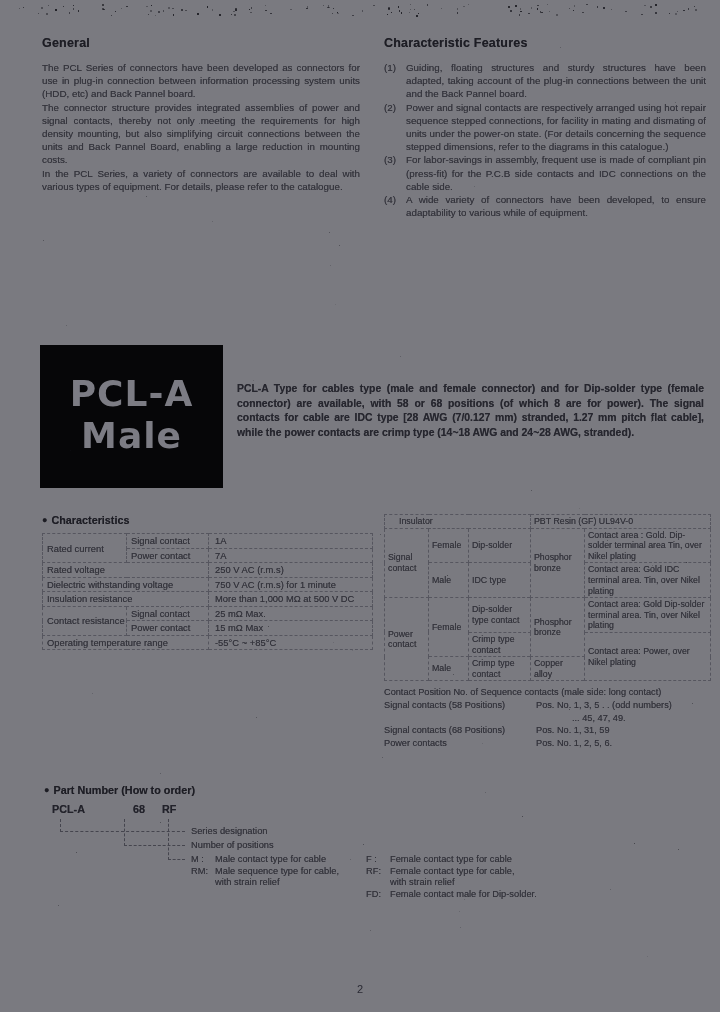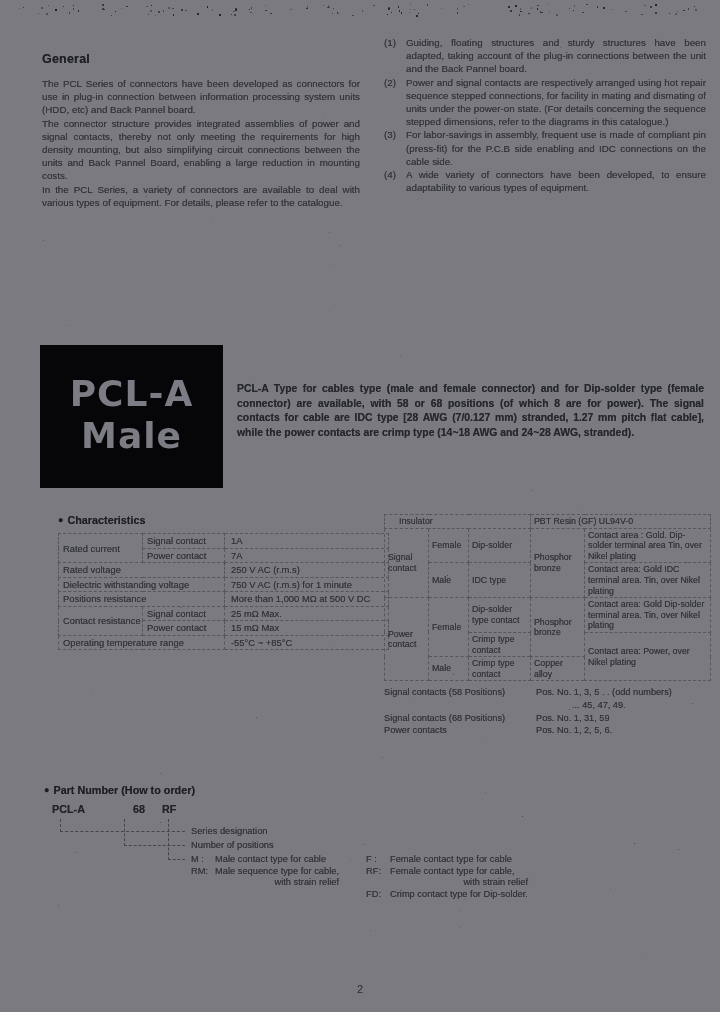--- a/index.html
+++ b/index.html
@@ -67,7 +67,7 @@
 </head>
 <body>
 
-<div class="sec scan" style="left:42px;top:52px;width:318px;">
+<div class="sec scan" style="left:42px;top:36px;width:318px;">
   <h2 class="head">General</h2>
   <div class="body-text">
     <p>The PCL Series of connectors have been developed as connectors for use in plug-in connection between information processing system units (HDD, etc) and Back Pannel board.</p>

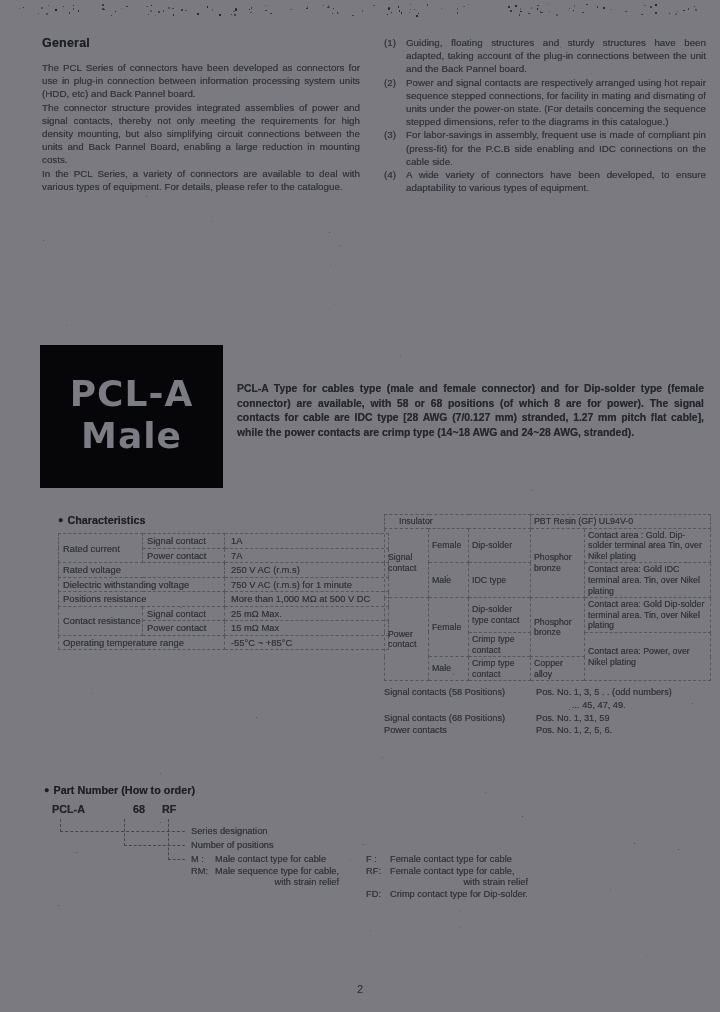--- a/index.html
+++ b/index.html
@@ -77,6 +77,7 @@
 </div>
 
 <div class="sec scan" style="left:384px;top:36px;width:322px;">
+  <h2 class="head">Characteristic Features</h2>
   <div class="body-text feat-list">
     <div class="feat-item">
       <span class="feat-num">(1)</span>

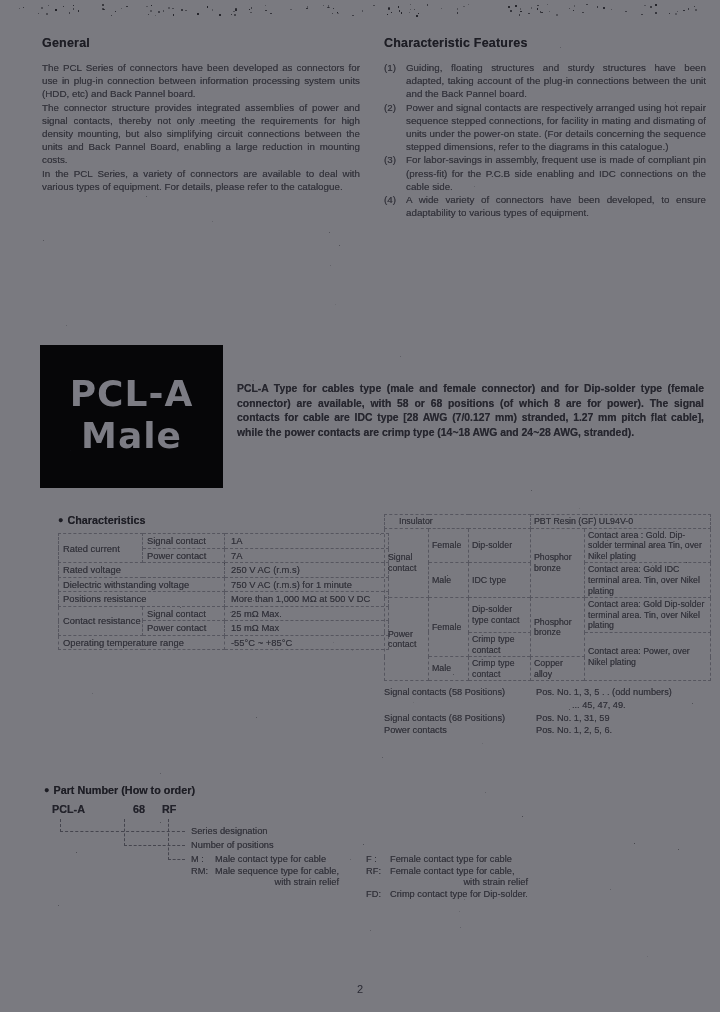--- a/index.html
+++ b/index.html
@@ -89,7 +89,7 @@
     </div>
     <div class="feat-item">
       <span class="feat-num">(3)</span>
-      <span class="feat-text">For labor-savings in assembly, frequent use is made of compliant pin (press-fit) for the P.C.B side enabling and IDC connections on the cable side.</span>
+      <span class="feat-text">For labor-savings in assembly, frequent use is made of compliant pin (press-fit) for the P.C.B side contacts and IDC connections on the cable side.</span>
     </div>
     <div class="feat-item">
       <span class="feat-num">(4)</span>

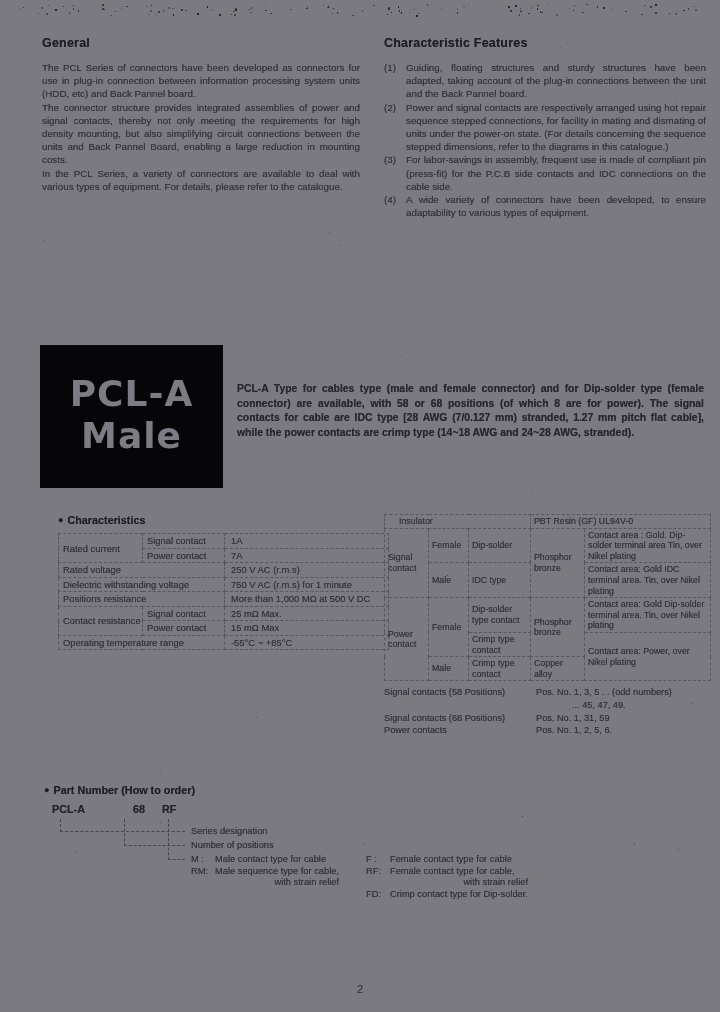--- a/index.html
+++ b/index.html
@@ -93,7 +93,7 @@
     </div>
     <div class="feat-item">
       <span class="feat-num">(4)</span>
-      <span class="feat-text">A wide variety of connectors have been developed, to ensure adaptability to various types of equipment.</span>
+      <span class="feat-text">A wide variety of connectors have been developed, to ensure adaptability to various while of equipment.</span>
     </div>
   </div>
 </div>

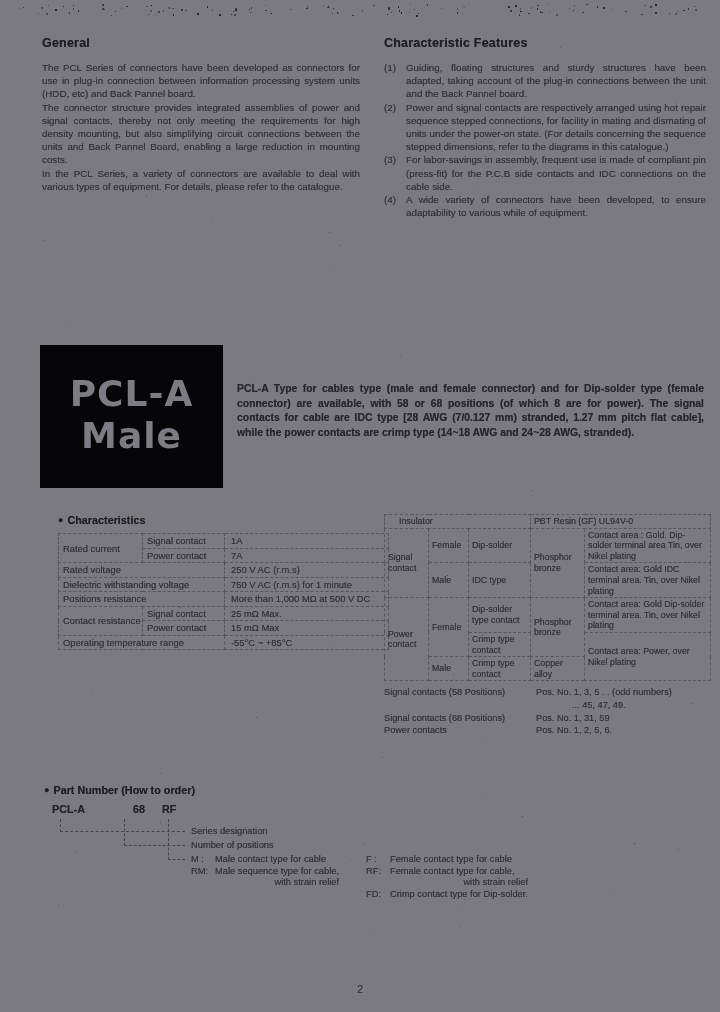--- a/index.html
+++ b/index.html
@@ -38,7 +38,7 @@
   .bullet-head .dot{font-size:9px;margin-right:4px;vertical-align:1px;}
 
   table{border-collapse:collapse;}
-  .char-col{position:absolute;left:58px;top:514px;width:330px;}
+  .char-col{position:absolute;left:42px;top:514px;width:330px;}
   .char-table{width:330px;table-layout:fixed;font-size:9.4px;color:#34343c;}
   .char-table td{border:1px dashed #56565f;padding:0 4px;height:13.5px;white-space:nowrap;overflow:hidden;}
   .char-table .val{padding-left:6px;}

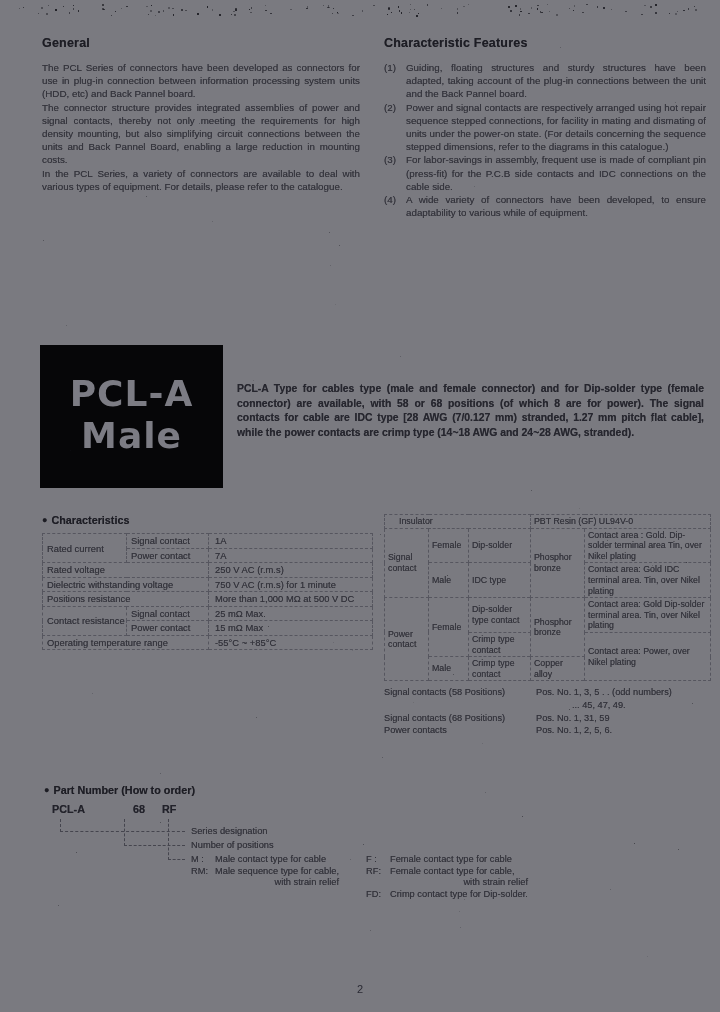--- a/index.html
+++ b/index.html
@@ -131,7 +131,7 @@
       <td class="val">750 V AC (r.m.s) for 1 minute</td>
     </tr>
     <tr>
-      <td colspan="2">Positions resistance</td>
+      <td colspan="2">Insulation resistance</td>
       <td class="val">More than 1,000 MΩ at 500 V DC</td>
     </tr>
     <tr>

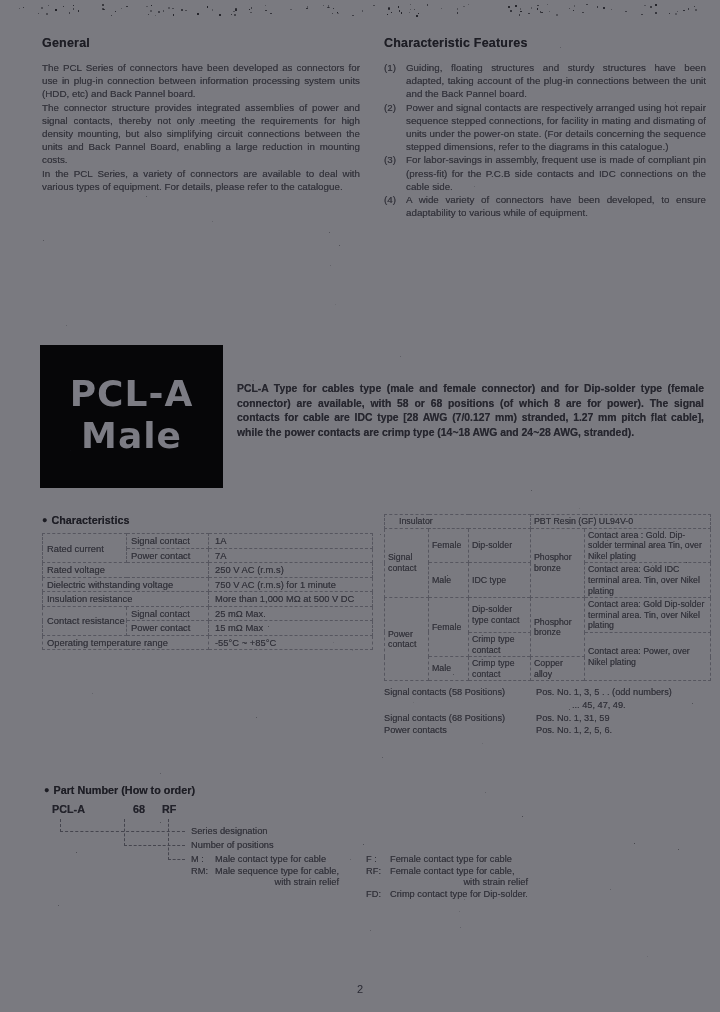--- a/index.html
+++ b/index.html
@@ -197,6 +197,7 @@
     </table>
 
   <div class="cp-block">
+    <div>Contact Position No. of Sequence contacts (male side: long contact)</div>
     <div class="cp-row">
       <span class="cp-label">Signal contacts (58 Positions)</span>
       <span>Pos. No. 1, 3, 5 . . (odd numbers)</span>

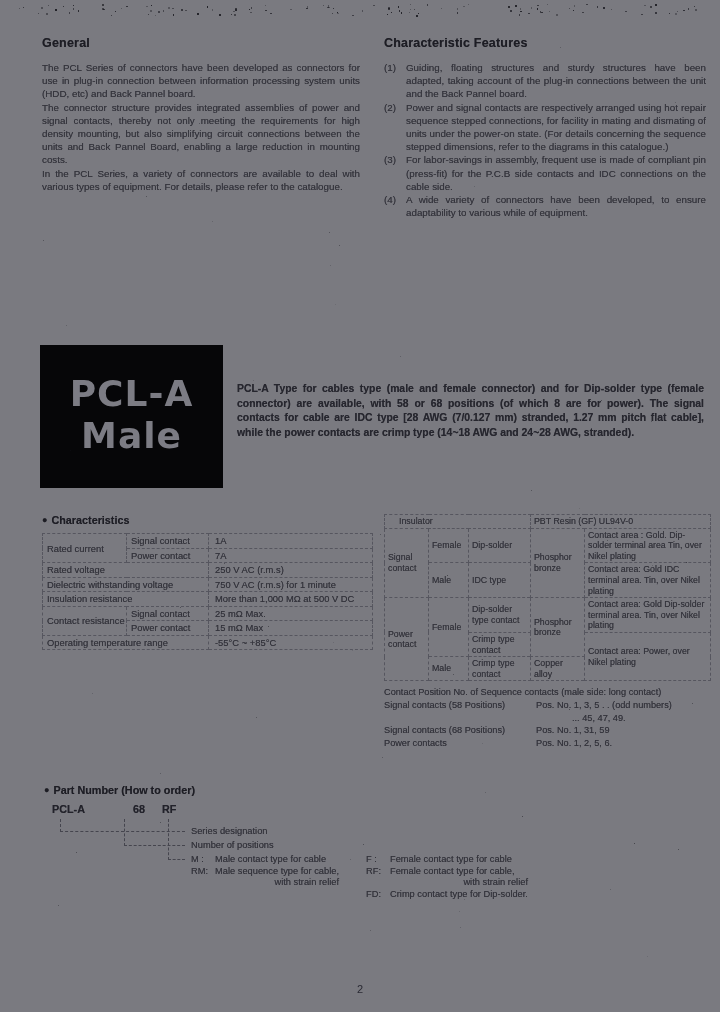--- a/index.html
+++ b/index.html
@@ -59,7 +59,7 @@
   .legend{position:absolute;font-size:9.3px;line-height:11.6px;color:#34343c;}
   .legend-row{display:flex;white-space:nowrap;}
   .legend-code{flex:0 0 24px;}
-  .legend-cont{margin-left:24px;text-align:right;}
+  .legend-cont{margin-left:24px;}
 
   .page-num{position:absolute;left:0;right:0;top:983px;text-align:center;font-size:11px;color:#2a2a33;}
   #noise-layer{position:absolute;inset:0;pointer-events:none;z-index:5;}

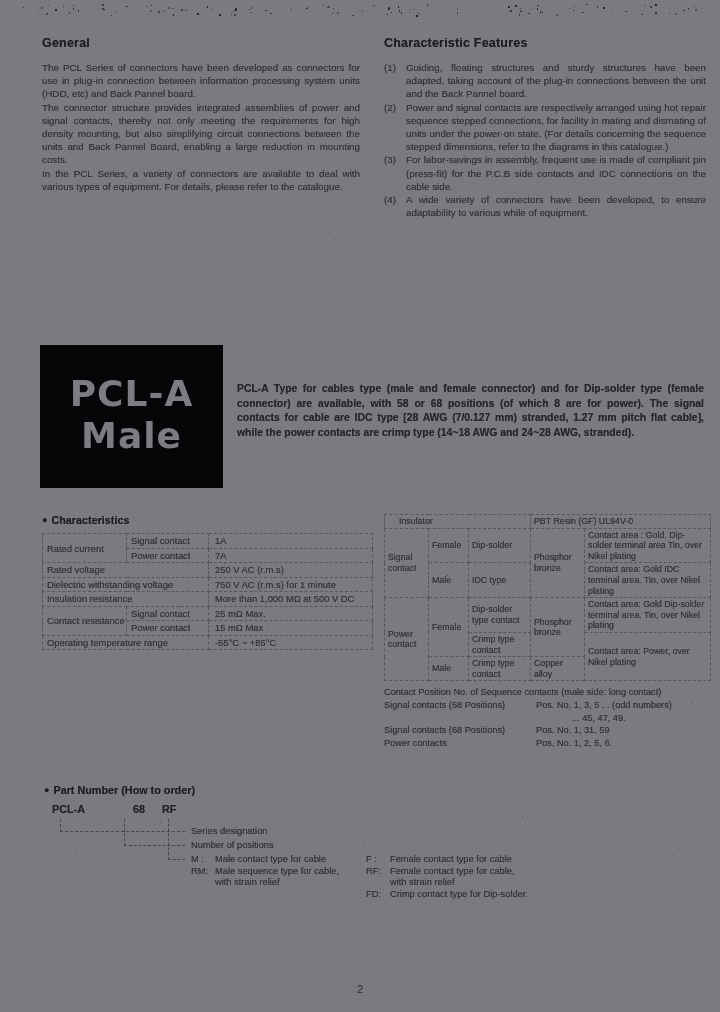--- a/index.html
+++ b/index.html
@@ -252,7 +252,7 @@
     <div class="legend-cont">with strain relief</div>
     <div class="legend-row">
       <span class="legend-code">FD:</span>
-      <span>Crimp contact type for Dip-solder.</span>
+      <span>Female contact male for Dip-solder.</span>
     </div>
   </div>
 </div>

